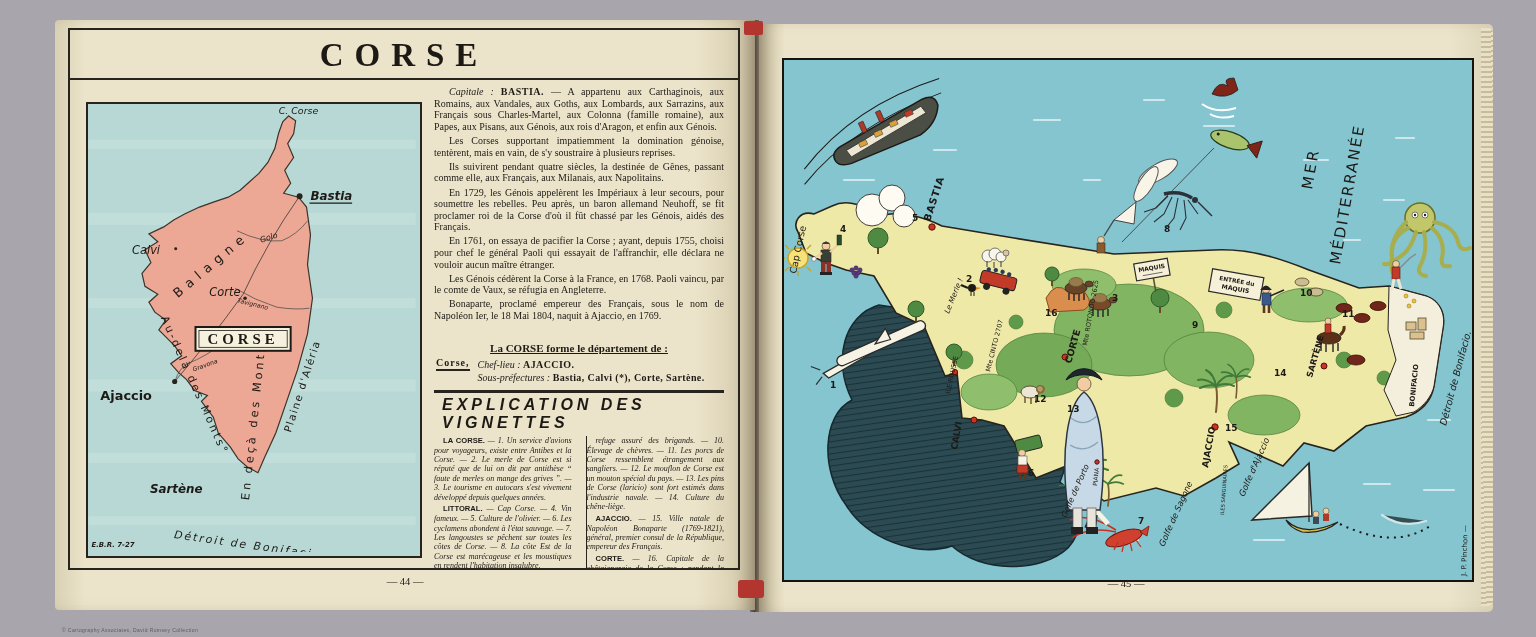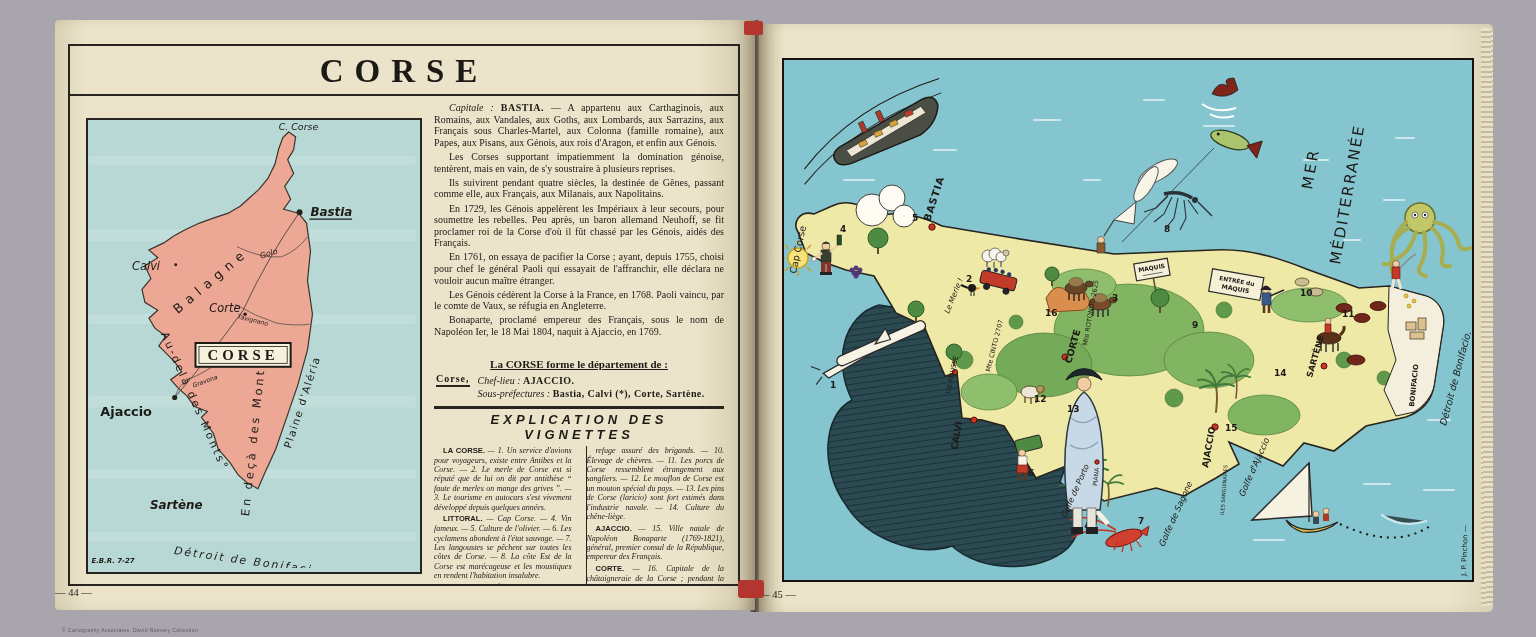--- a/index.html
+++ b/index.html
@@ -25,7 +25,7 @@
           background:repeating-linear-gradient(177deg,#e9e1c6 0 3px,#c6bc9c 3px 5px);
           border-radius:0 5px 5px 0;}
   .frame{position:absolute;border:2px solid #27231d;overflow:hidden;}
-  .lp-frame{left:13px;top:24px;width:668px;height:538px;}
+  .lp-frame{left:13px;top:8px;width:668px;height:538px;}
   .lp-title{text-align:center;font-weight:bold;font-size:33px;letter-spacing:11px;
             padding-top:7px;line-height:1.1;}
   .lp-rule{border-bottom:2px solid #27231d;margin-top:5px;}

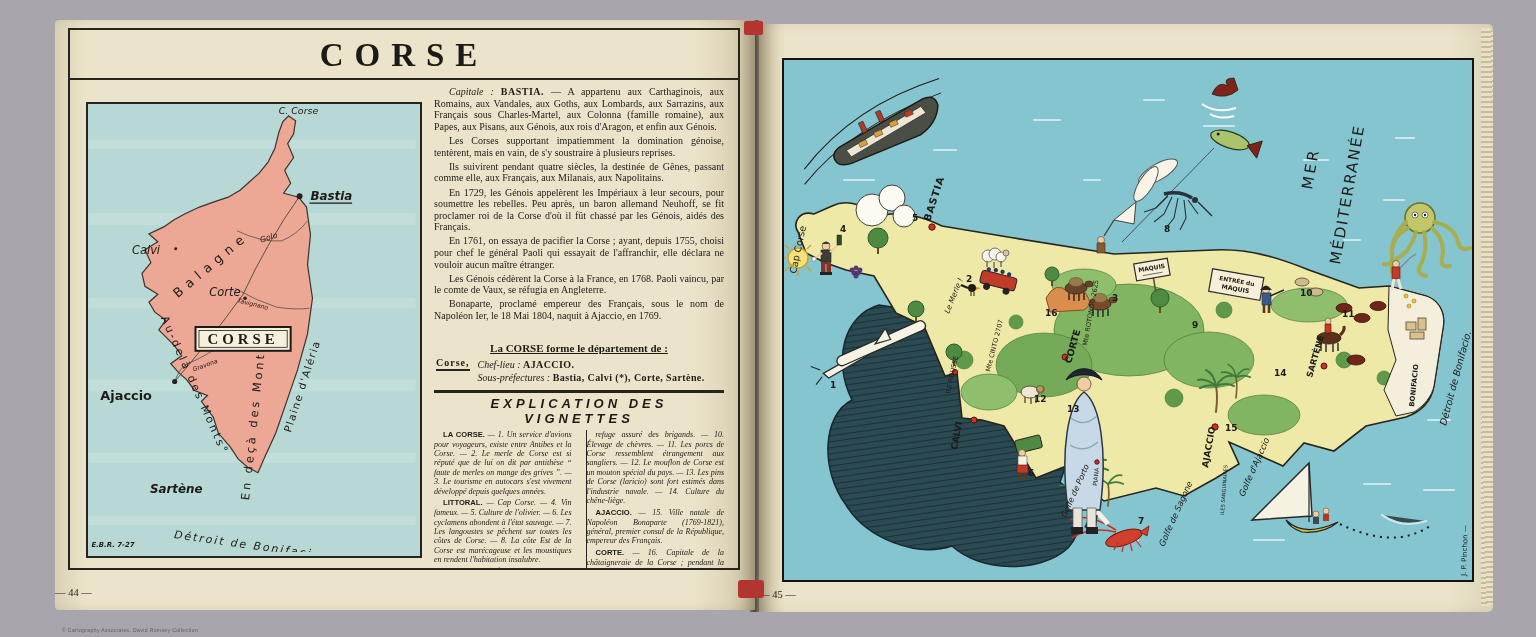--- a/index.html
+++ b/index.html
@@ -43,7 +43,7 @@
   .dept-details{font-size:10px;line-height:1.35;}
   .dept-details b{letter-spacing:.4px;}
   .vig-rule{border-top:3px solid #27231d;margin:5px 0 3px;}
-  .vig-title{text-align:center;font-weight:bold;font-style:italic;font-size:13px;
+  .vig-title{font-weight:bold;font-style:italic;font-size:16px;
              letter-spacing:4px;margin:2px 8px 4px;font-family:"Liberation Sans",sans-serif;}
   .vig-cols{display:flex;gap:8px;}
   .vig-col{width:50%;font-style:italic;font-size:8px;line-height:1.18;text-align:justify;}

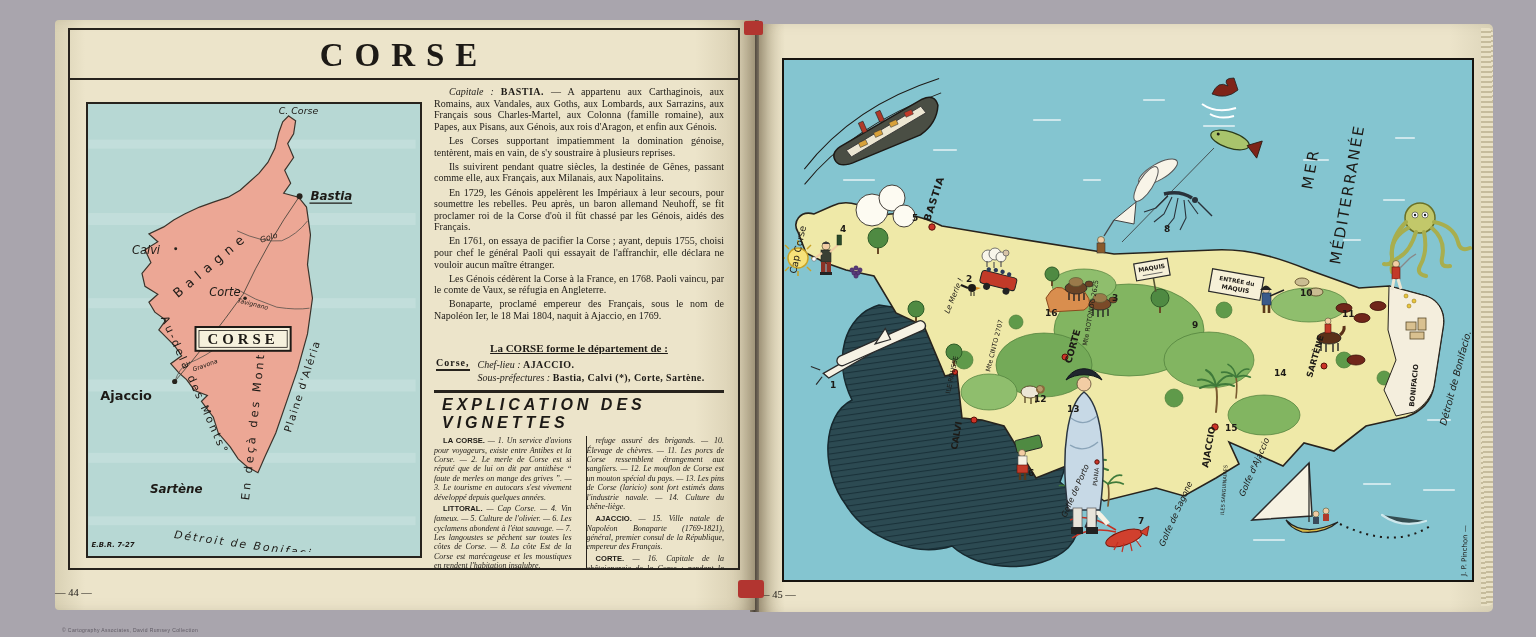--- a/index.html
+++ b/index.html
@@ -51,7 +51,7 @@
   .vig-col.c2{border-left:1px solid #27231d;}
   .vig-col p{margin:0 0 2px;text-indent:9px;}
   .vig-col b{font-style:normal;font-family:"Liberation Sans",sans-serif;font-size:7.6px;}
-  .page-num{position:absolute;bottom:12px;left:0;width:100%;text-align:left;font-size:10.5px;z-index:3;}
+  .page-num{position:absolute;bottom:23px;left:0;width:100%;text-align:center;font-size:10.5px;z-index:3;}
   .rp-frame{left:23px;top:34px;width:688px;height:520px;border:2.5px solid #17140f;}
   .credit{position:absolute;left:62px;bottom:4px;font-size:5px;letter-spacing:.4px;
           color:#5d5862;font-family:"Liberation Sans",sans-serif;z-index:1;}

